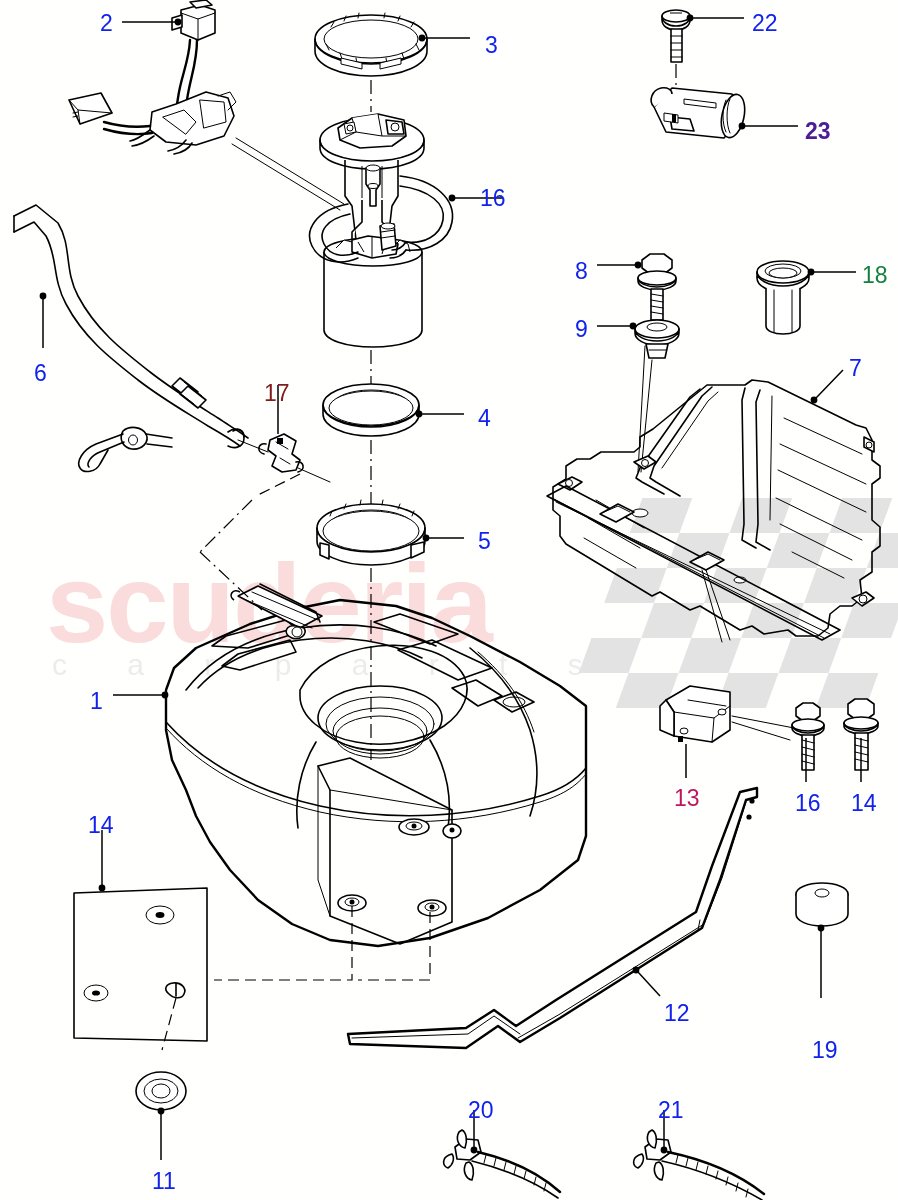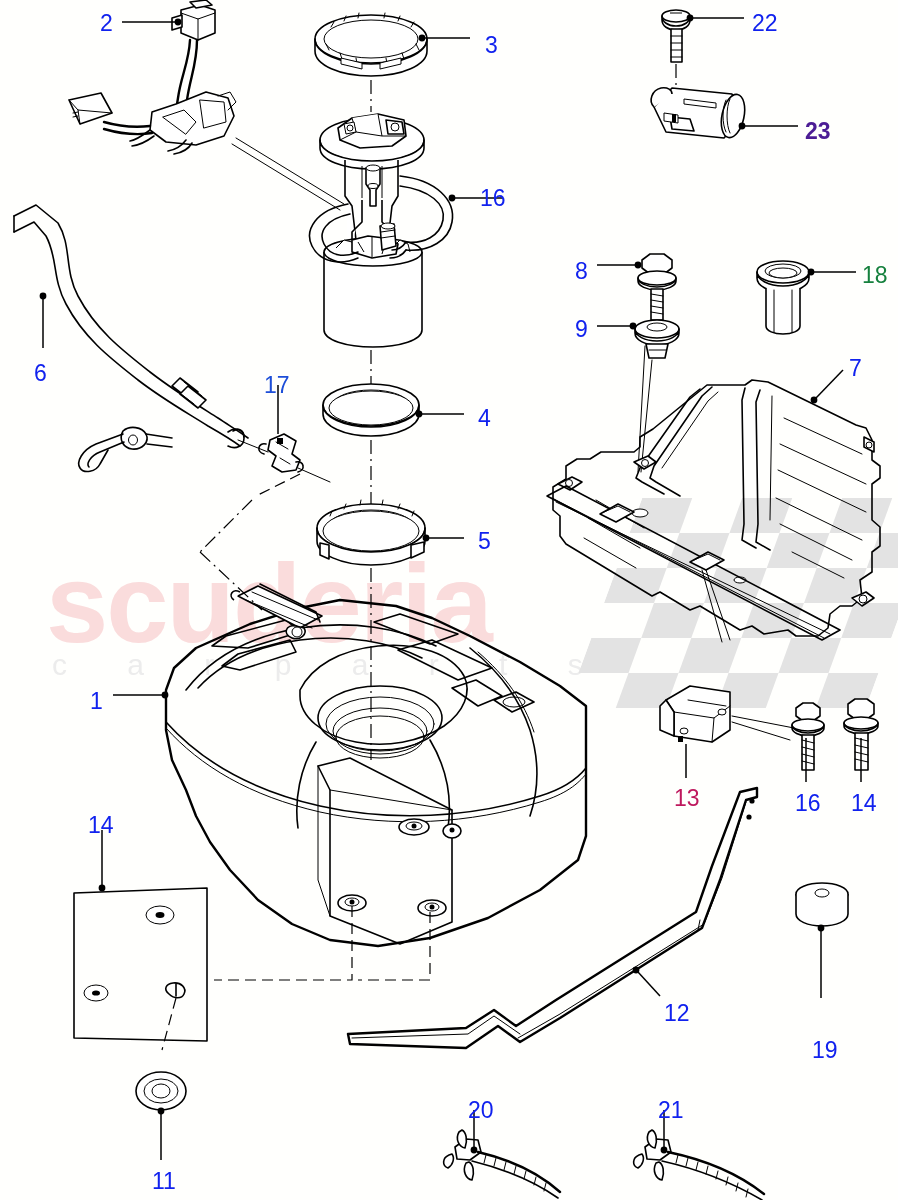--- a/index.html
+++ b/index.html
@@ -619,7 +619,7 @@
     <div class="callout" style="left: 575px; top: 316px; color: rgb(17, 34, 238);">9</div>
     <div class="callout" style="left: 862px; top: 262px; color: #15803d;">18</div>
     <div class="callout" style="left: 849px; top: 355px; color: rgb(17, 34, 238);">7</div>
-    <div class="callout" style="left: 264px; top: 372px; color: #1d4ed8;">17</div>
+    <div class="callout" style="left: 264px; top: 380px; color: #7f1d1d;">17</div>
     <div class="callout" style="left: 478px; top: 405px; color: rgb(17, 34, 238);">4</div>
     <div class="callout" style="left: 478px; top: 528px; color: rgb(17, 34, 238);">5</div>
     <div class="callout" style="left: 90px; top: 688px; color: rgb(17, 34, 238);">1</div>

